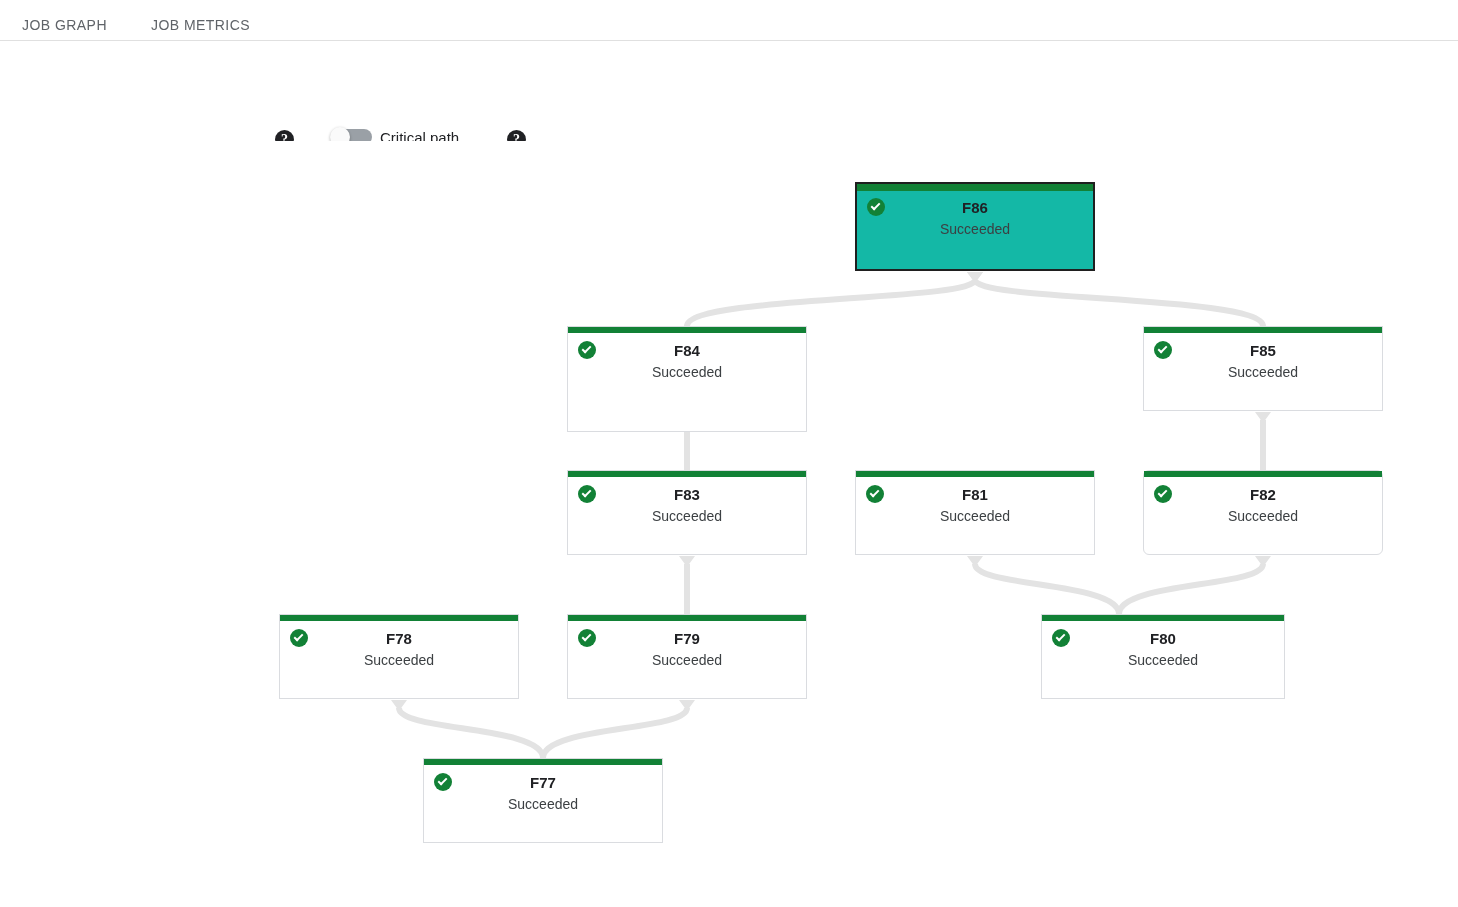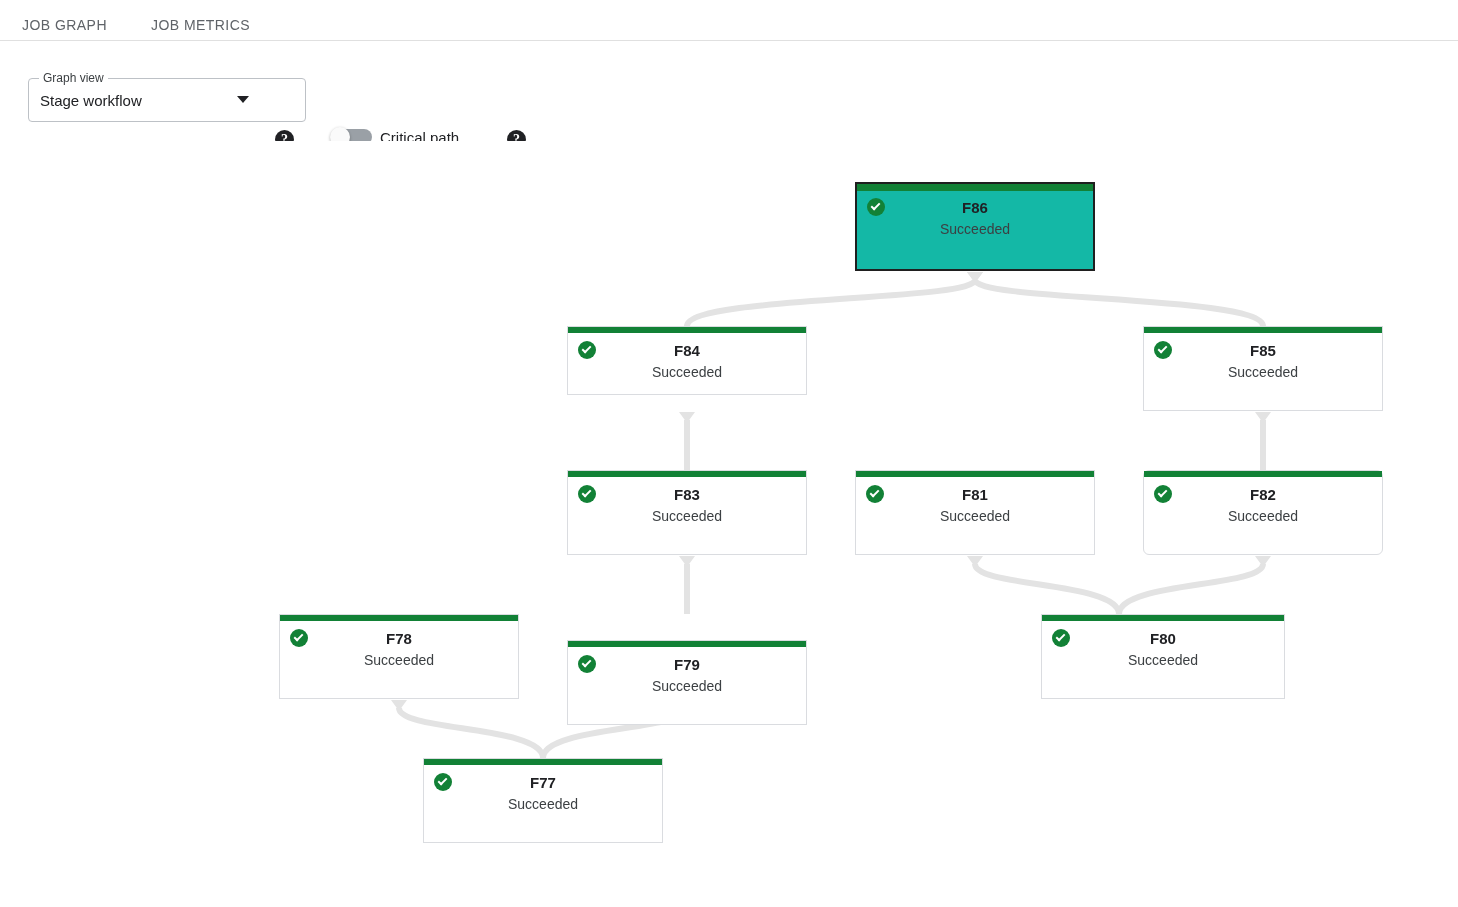--- a/index.html
+++ b/index.html
@@ -221,11 +221,6 @@
 
 <div class="controls">
 
-  <div class="select-outline">
-    <span class="select-legend">Graph view</span>
-    <span class="select-value">Stage workflow</span>
-    <span class="select-arrow"></span>
-  </div>
 
   <div class="help-icon" id="help-graph-view">?</div>
 

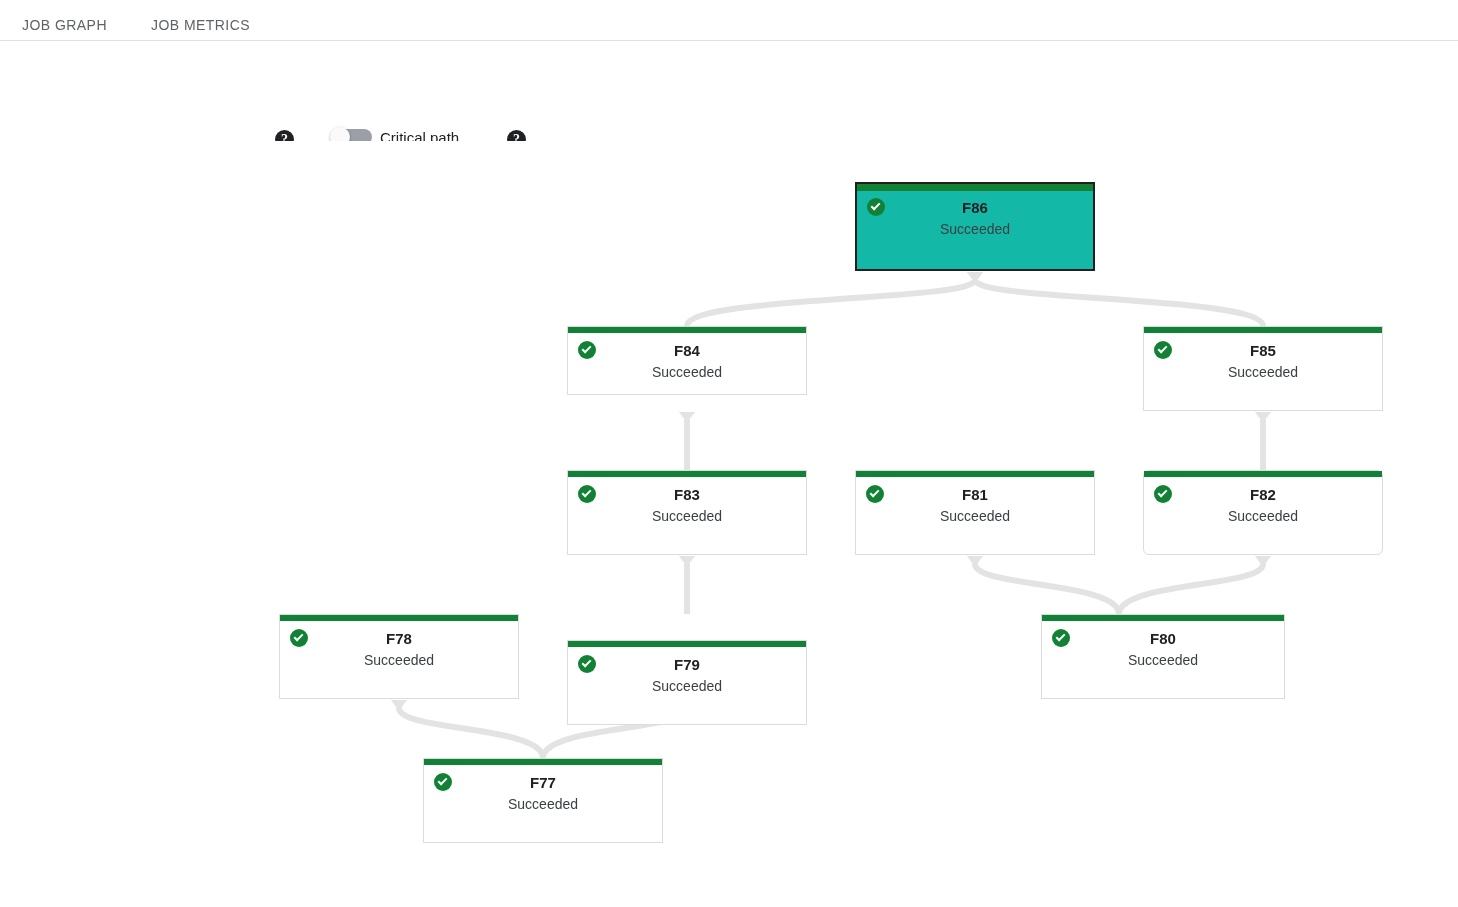--- a/index.html
+++ b/index.html
@@ -261,7 +261,7 @@
         <span class="node-title">F86</span>
         <span class="node-subtitle">Succeeded</span>
       </div>
-      <div class="node" style="left: 567px; top: 185px; width: 240px; height: 69px;">
+      <div class="node" style="left: 567px; top: 185px; width: 240px; height: 106px;">
         <span class="node-bar"></span>
         <span class="node-status-icon"></span>
         <span class="node-title">F84</span>

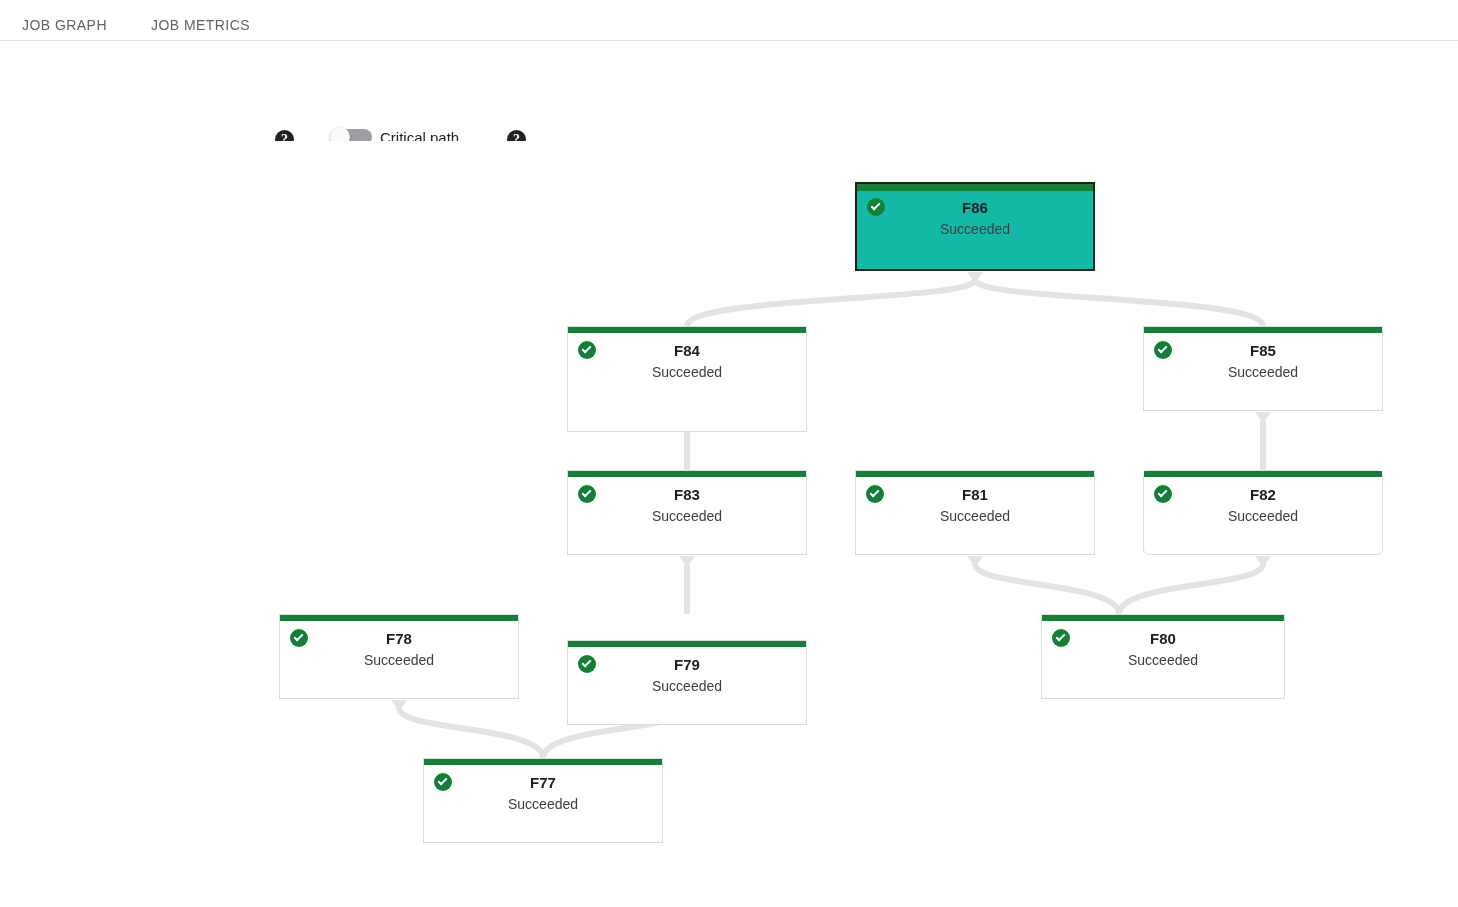--- a/index.html
+++ b/index.html
@@ -297,7 +297,7 @@
         <span class="node-title">F78</span>
         <span class="node-subtitle">Succeeded</span>
       </div>
-      <div class="node" style="left: 567px; top: 473px; width: 240px; height: 85px; margin-top: 26px;">
+      <div class="node" style="left: 567px; top: 473px; width: 240px; height: 85px;">
         <span class="node-bar"></span>
         <span class="node-status-icon"></span>
         <span class="node-title">F79</span>

